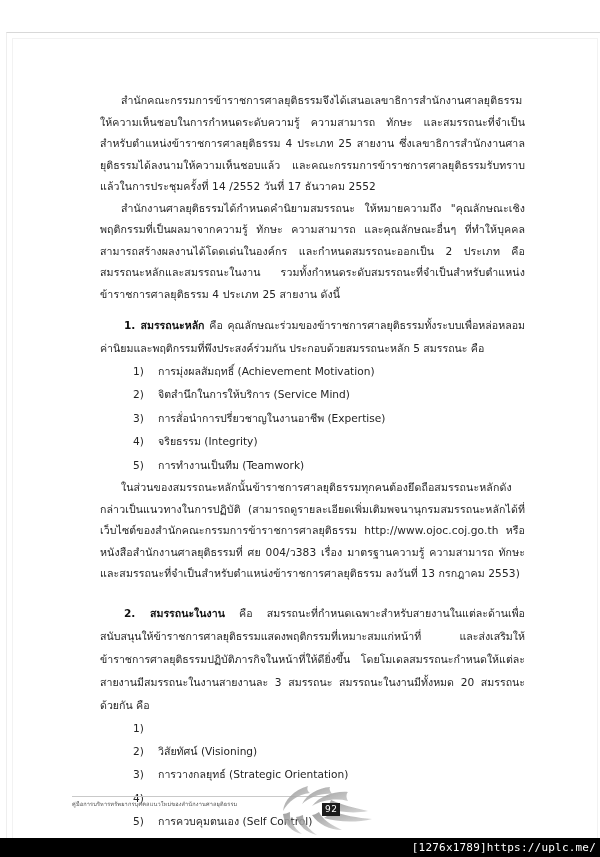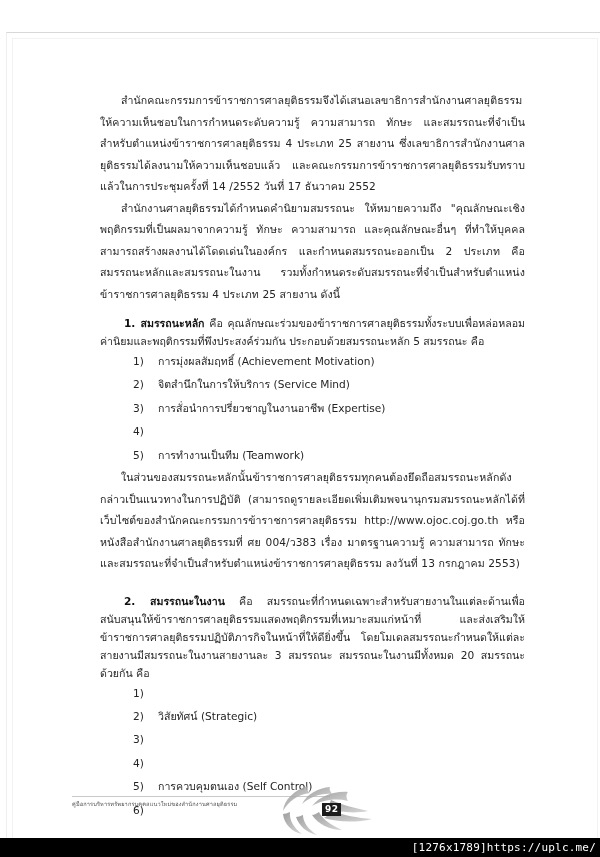--- a/index.html
+++ b/index.html
@@ -76,7 +76,7 @@
   
   .section-para {
     font-size: 10.6px;
-    line-height: 18px;
+    line-height: 23px;
     text-align: justify;
     margin: 0;
     text-indent: 24px;

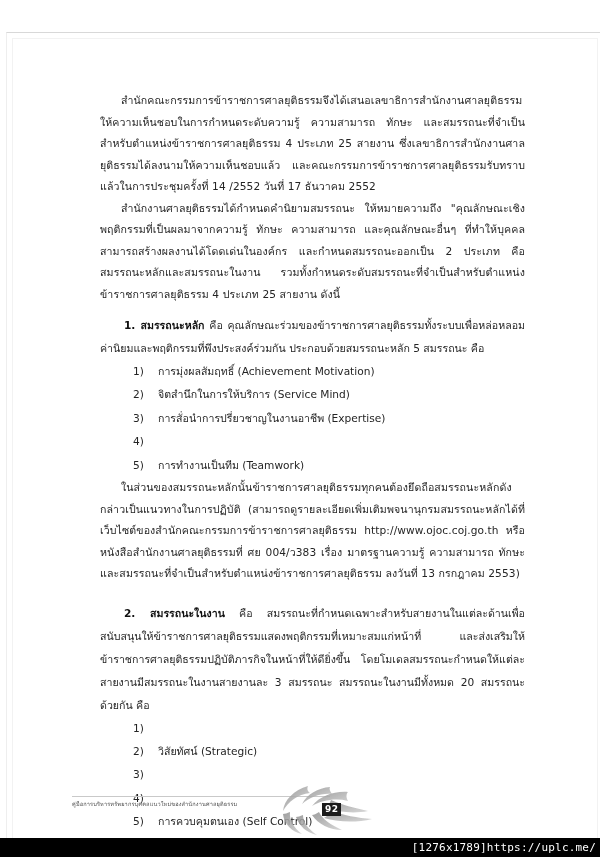--- a/index.html
+++ b/index.html
@@ -212,6 +212,7 @@
           </li>
         <li>
             <span class="marker">4)</span>
+            <span class="item-text">จริยธรรม (Integrity)</span>
           </li>
         <li>
             <span class="marker">5)</span>

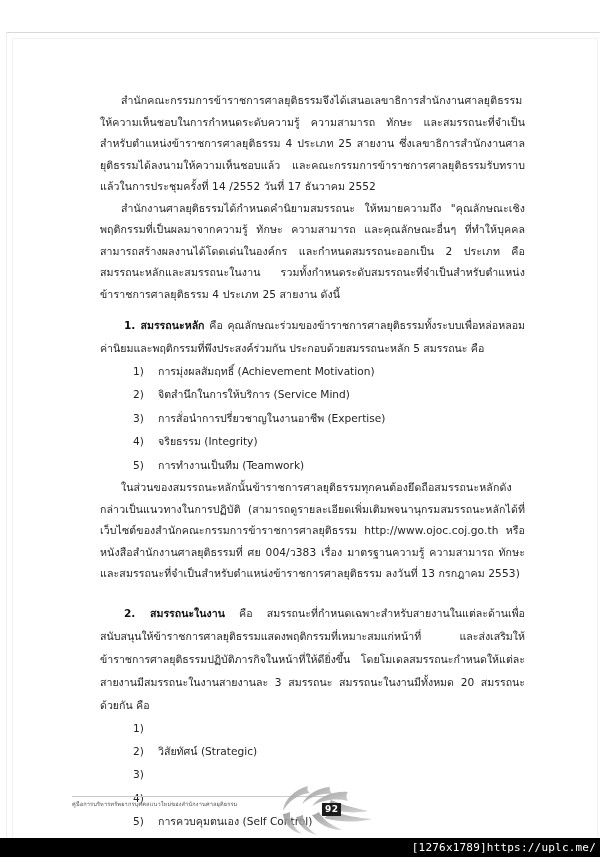--- a/index.html
+++ b/index.html
@@ -232,7 +232,7 @@
           </li>
         <li>
             <span class="marker">2)</span>
-            <span class="item-text">วิสัยทัศน์ (Strategic)</span>
+            <span class="item-text">วิสัยทัศน์ (Visioning)</span>
           </li>
         <li>
             <span class="marker">3)</span>

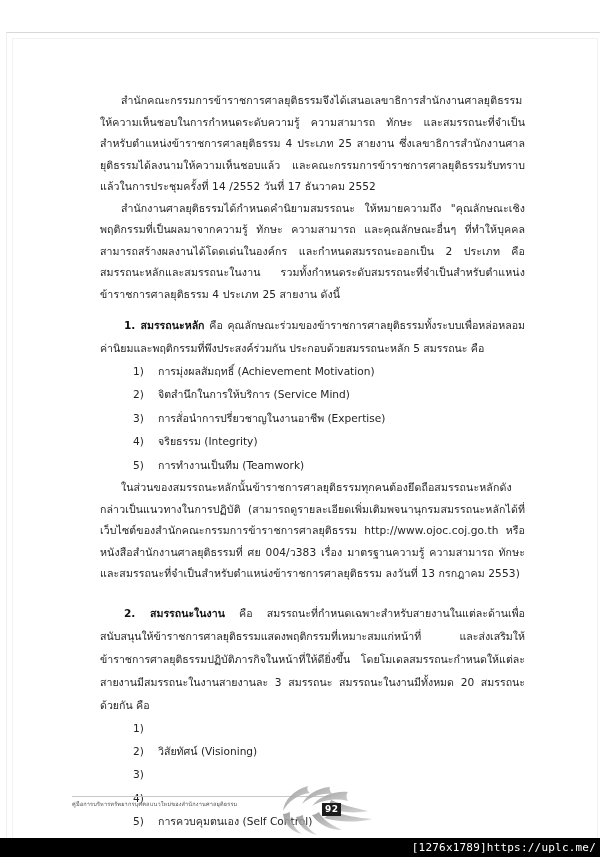--- a/index.html
+++ b/index.html
@@ -236,6 +236,7 @@
           </li>
         <li>
             <span class="marker">3)</span>
+            <span class="item-text">การวางกลยุทธ์ (Strategic Orientation)</span>
           </li>
         <li>
             <span class="marker">4)</span>

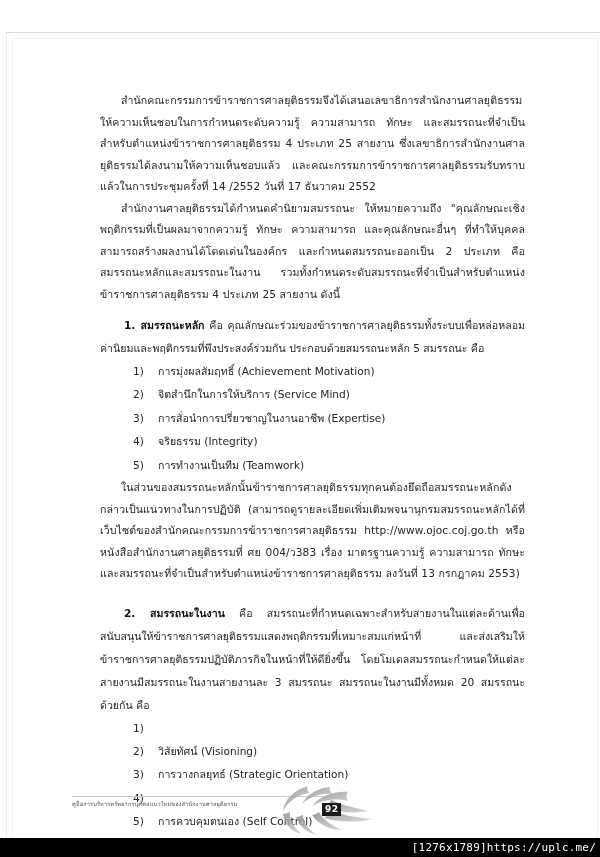--- a/index.html
+++ b/index.html
@@ -152,7 +152,7 @@
     background: #1b1b1b;
     color: #ffffff;
     font-size: 9px;
-    font-weight: bold;
+    font-weight: normal;
     line-height: 13px;
     text-align: center;
     padding: 0 3px;

